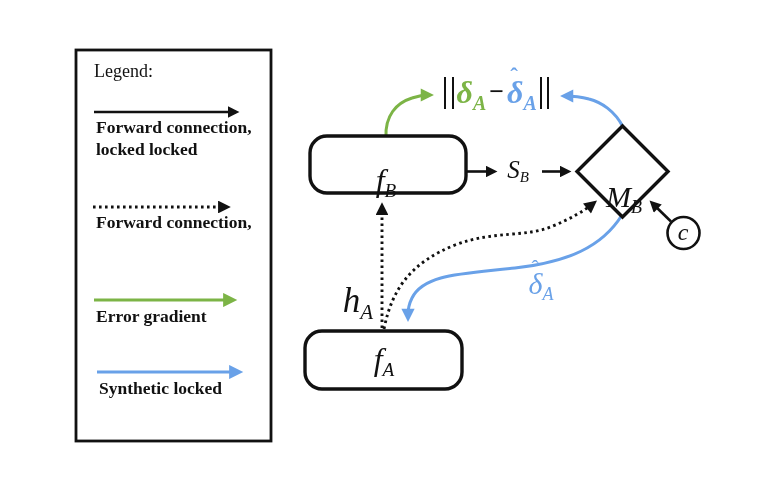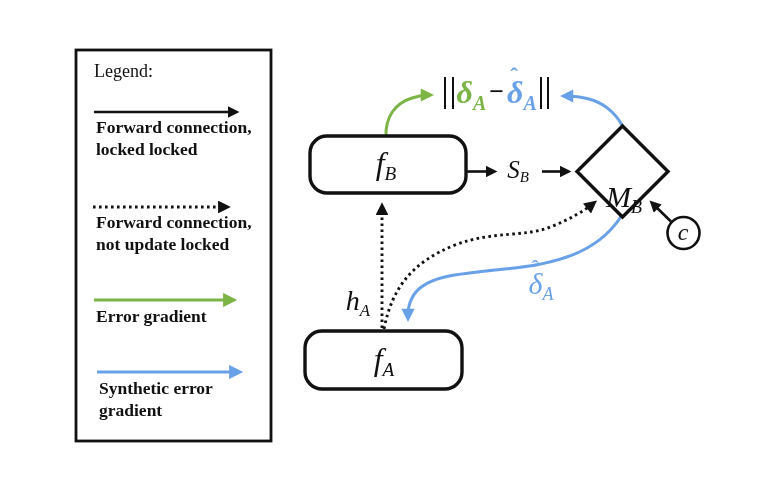--- a/index.html
+++ b/index.html
@@ -97,7 +97,7 @@
     <div>gradient</div>
   </div>
 
-  <div class="abs center math node-label" style="left:386px;top:165px;">
+  <div class="abs center math node-label" style="left:386px;top:182px;">
     <span>f</span><span class="sub">B</span>
   </div>
 

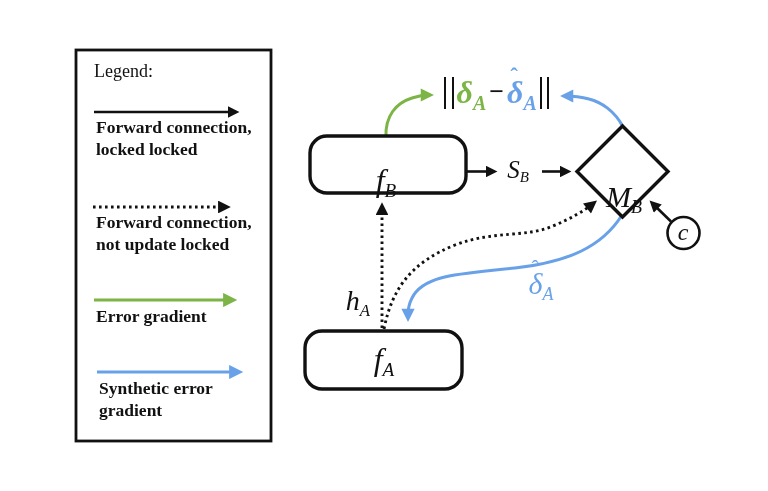--- a/index.html
+++ b/index.html
@@ -84,7 +84,6 @@
 
   <div class="abs legend-text" style="left:96px;top:211px;">
     <div>Forward connection,</div>
-    <div>not update locked</div>
   </div>
 
   <div class="abs legend-text" style="left:96px;top:305px;">

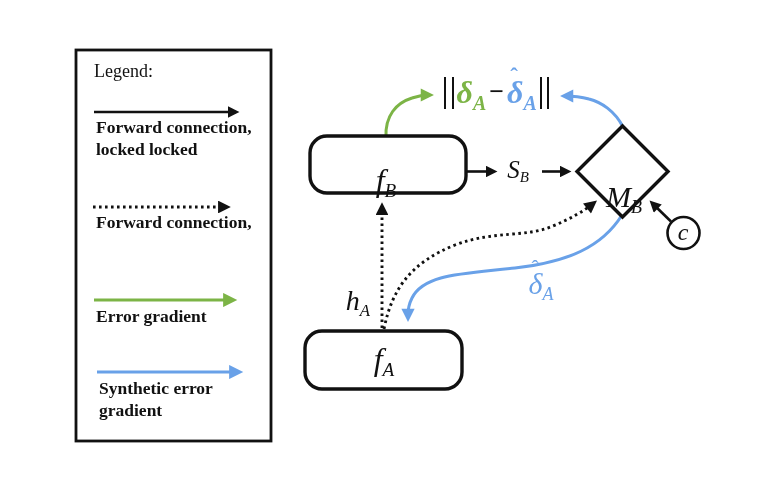--- a/index.html
+++ b/index.html
@@ -18,7 +18,7 @@
   .node-label{font-size:32px;}
   .mb-label{font-size:30px;}
   .sb-label{font-size:25px;text-align:right;}
-  .ha-label{font-size:28px;}
+  .ha-label{font-size:35px;}
   .c-label{font-size:24px;}
   .blue-text{color:var(--color-blue,#69a1e8);}
   .green-text{color:var(--color-green,#7cb446);}

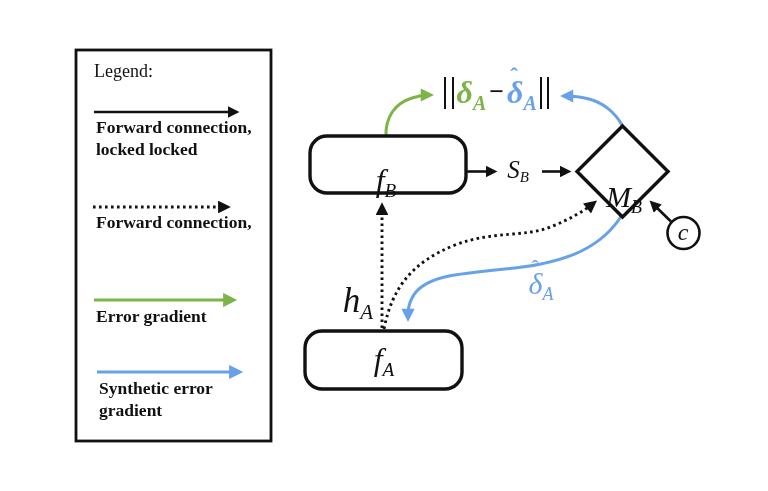--- a/index.html
+++ b/index.html
@@ -92,7 +92,7 @@
   </div>
 
   <div class="abs legend-text" style="left:99px;top:377px;">
-    <div>Synthetic error</div>
+    <div>Synthetic locked</div>
     <div>gradient</div>
   </div>
 

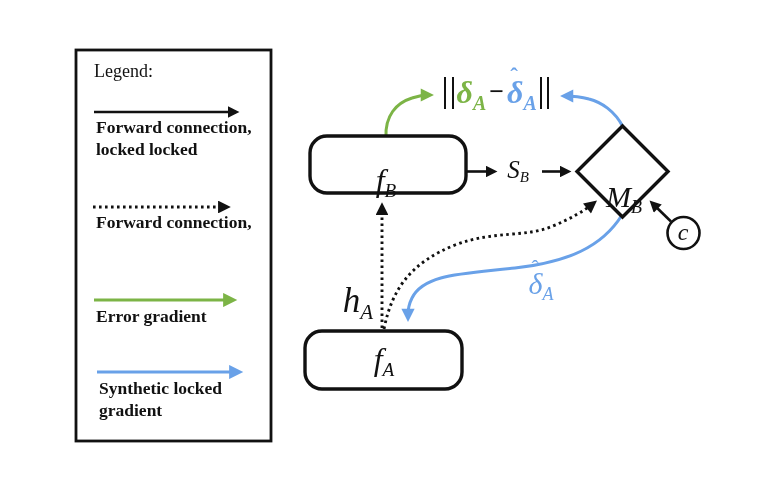--- a/index.html
+++ b/index.html
@@ -93,7 +93,6 @@
 
   <div class="abs legend-text" style="left:99px;top:377px;">
     <div>Synthetic locked</div>
-    <div>gradient</div>
   </div>
 
   <div class="abs center math node-label" style="left:386px;top:182px;">

